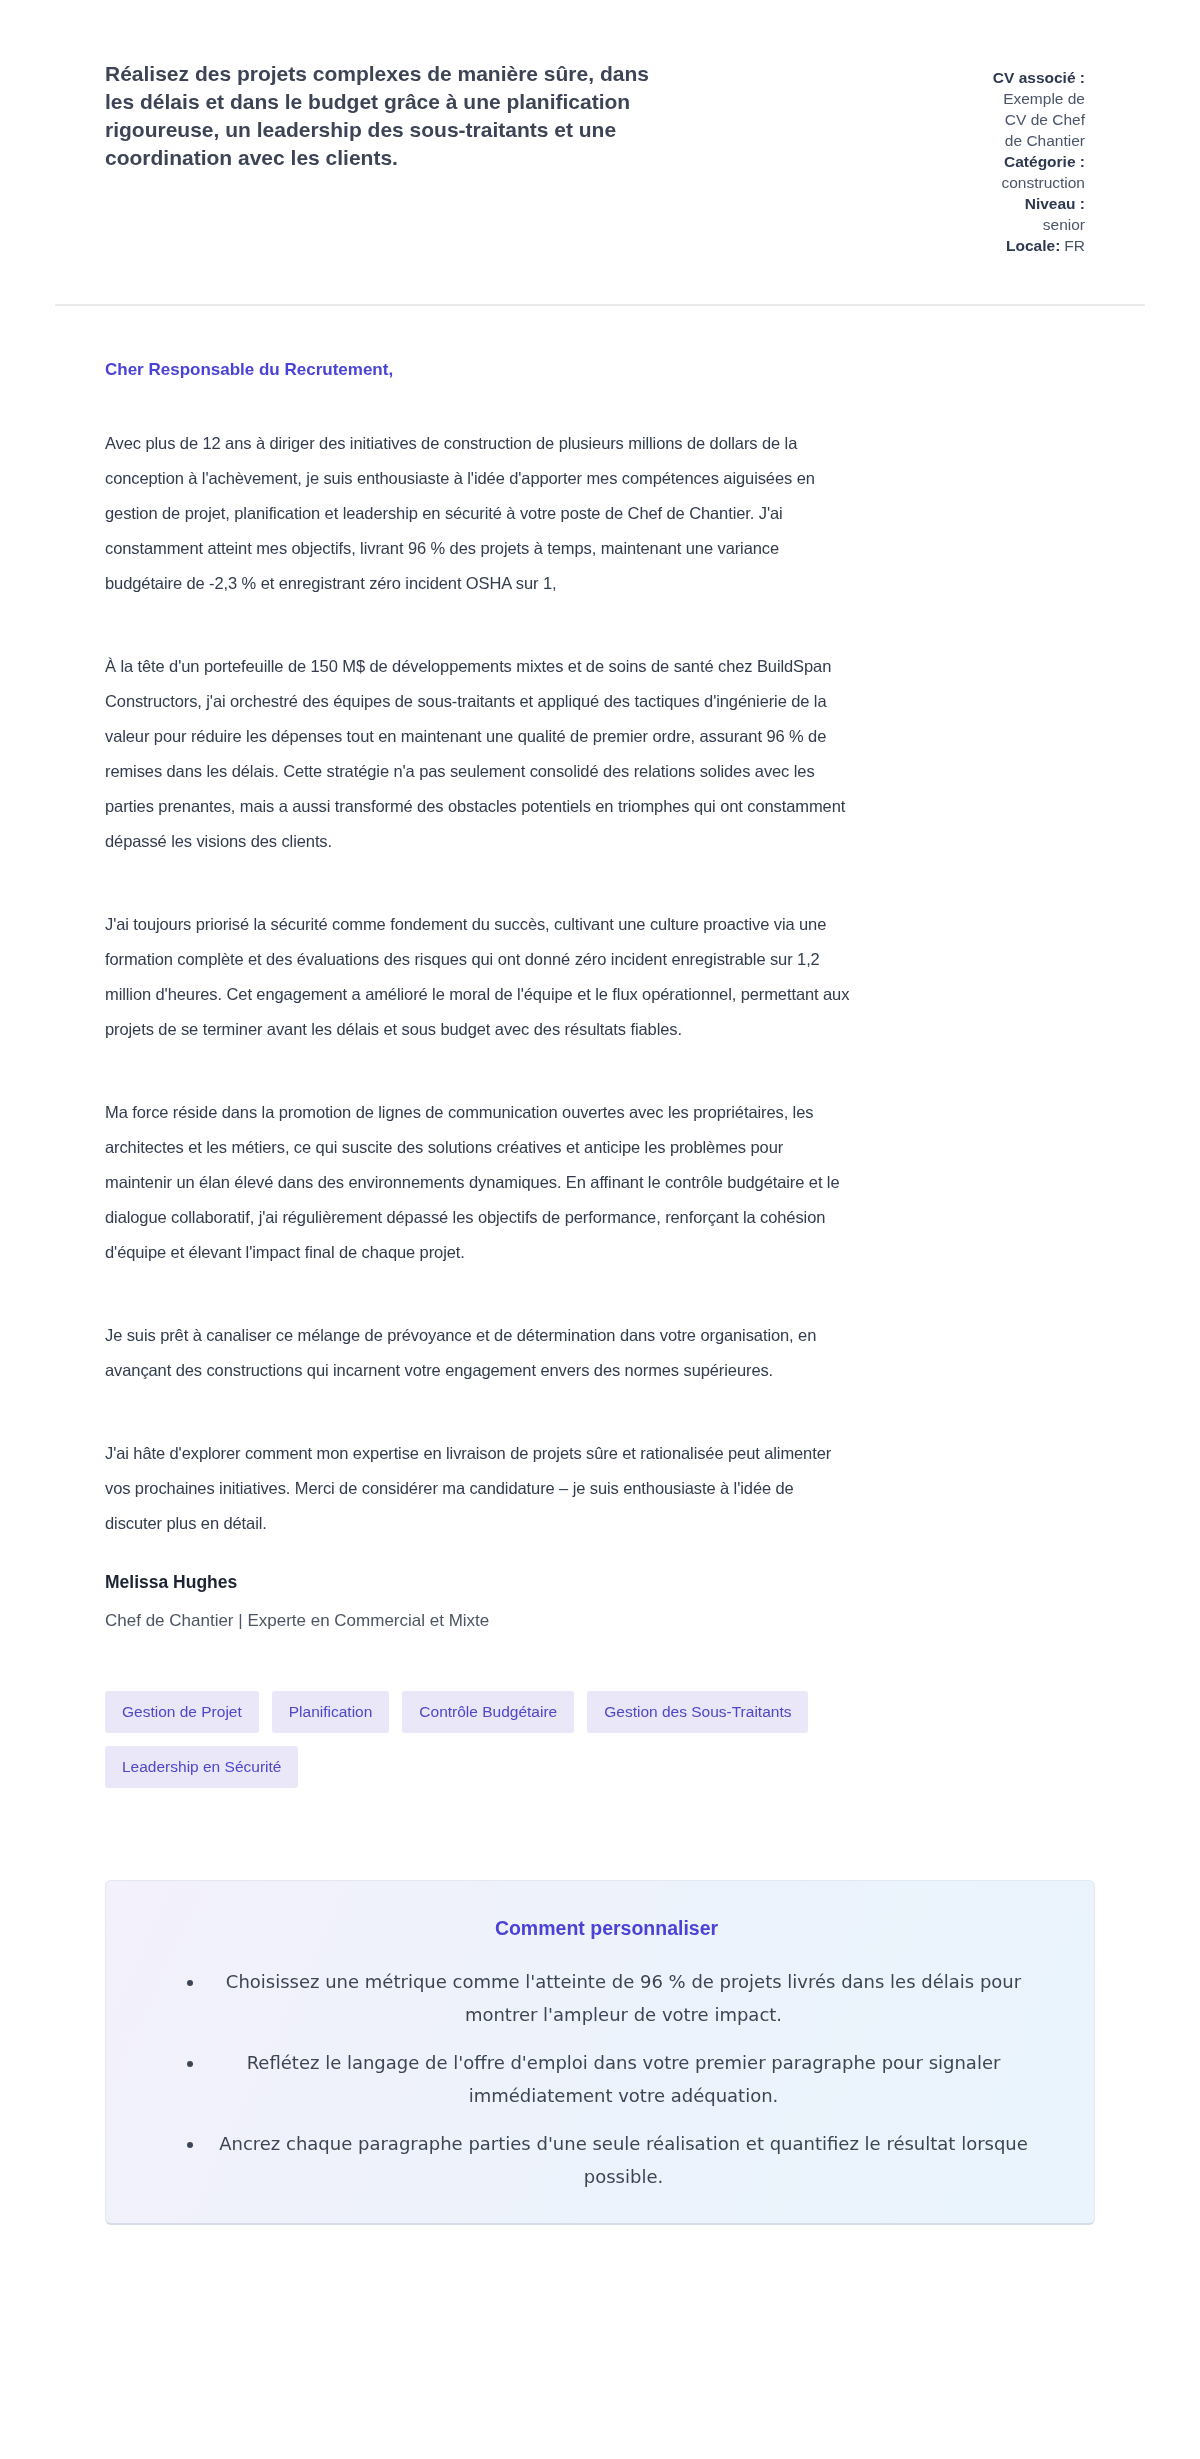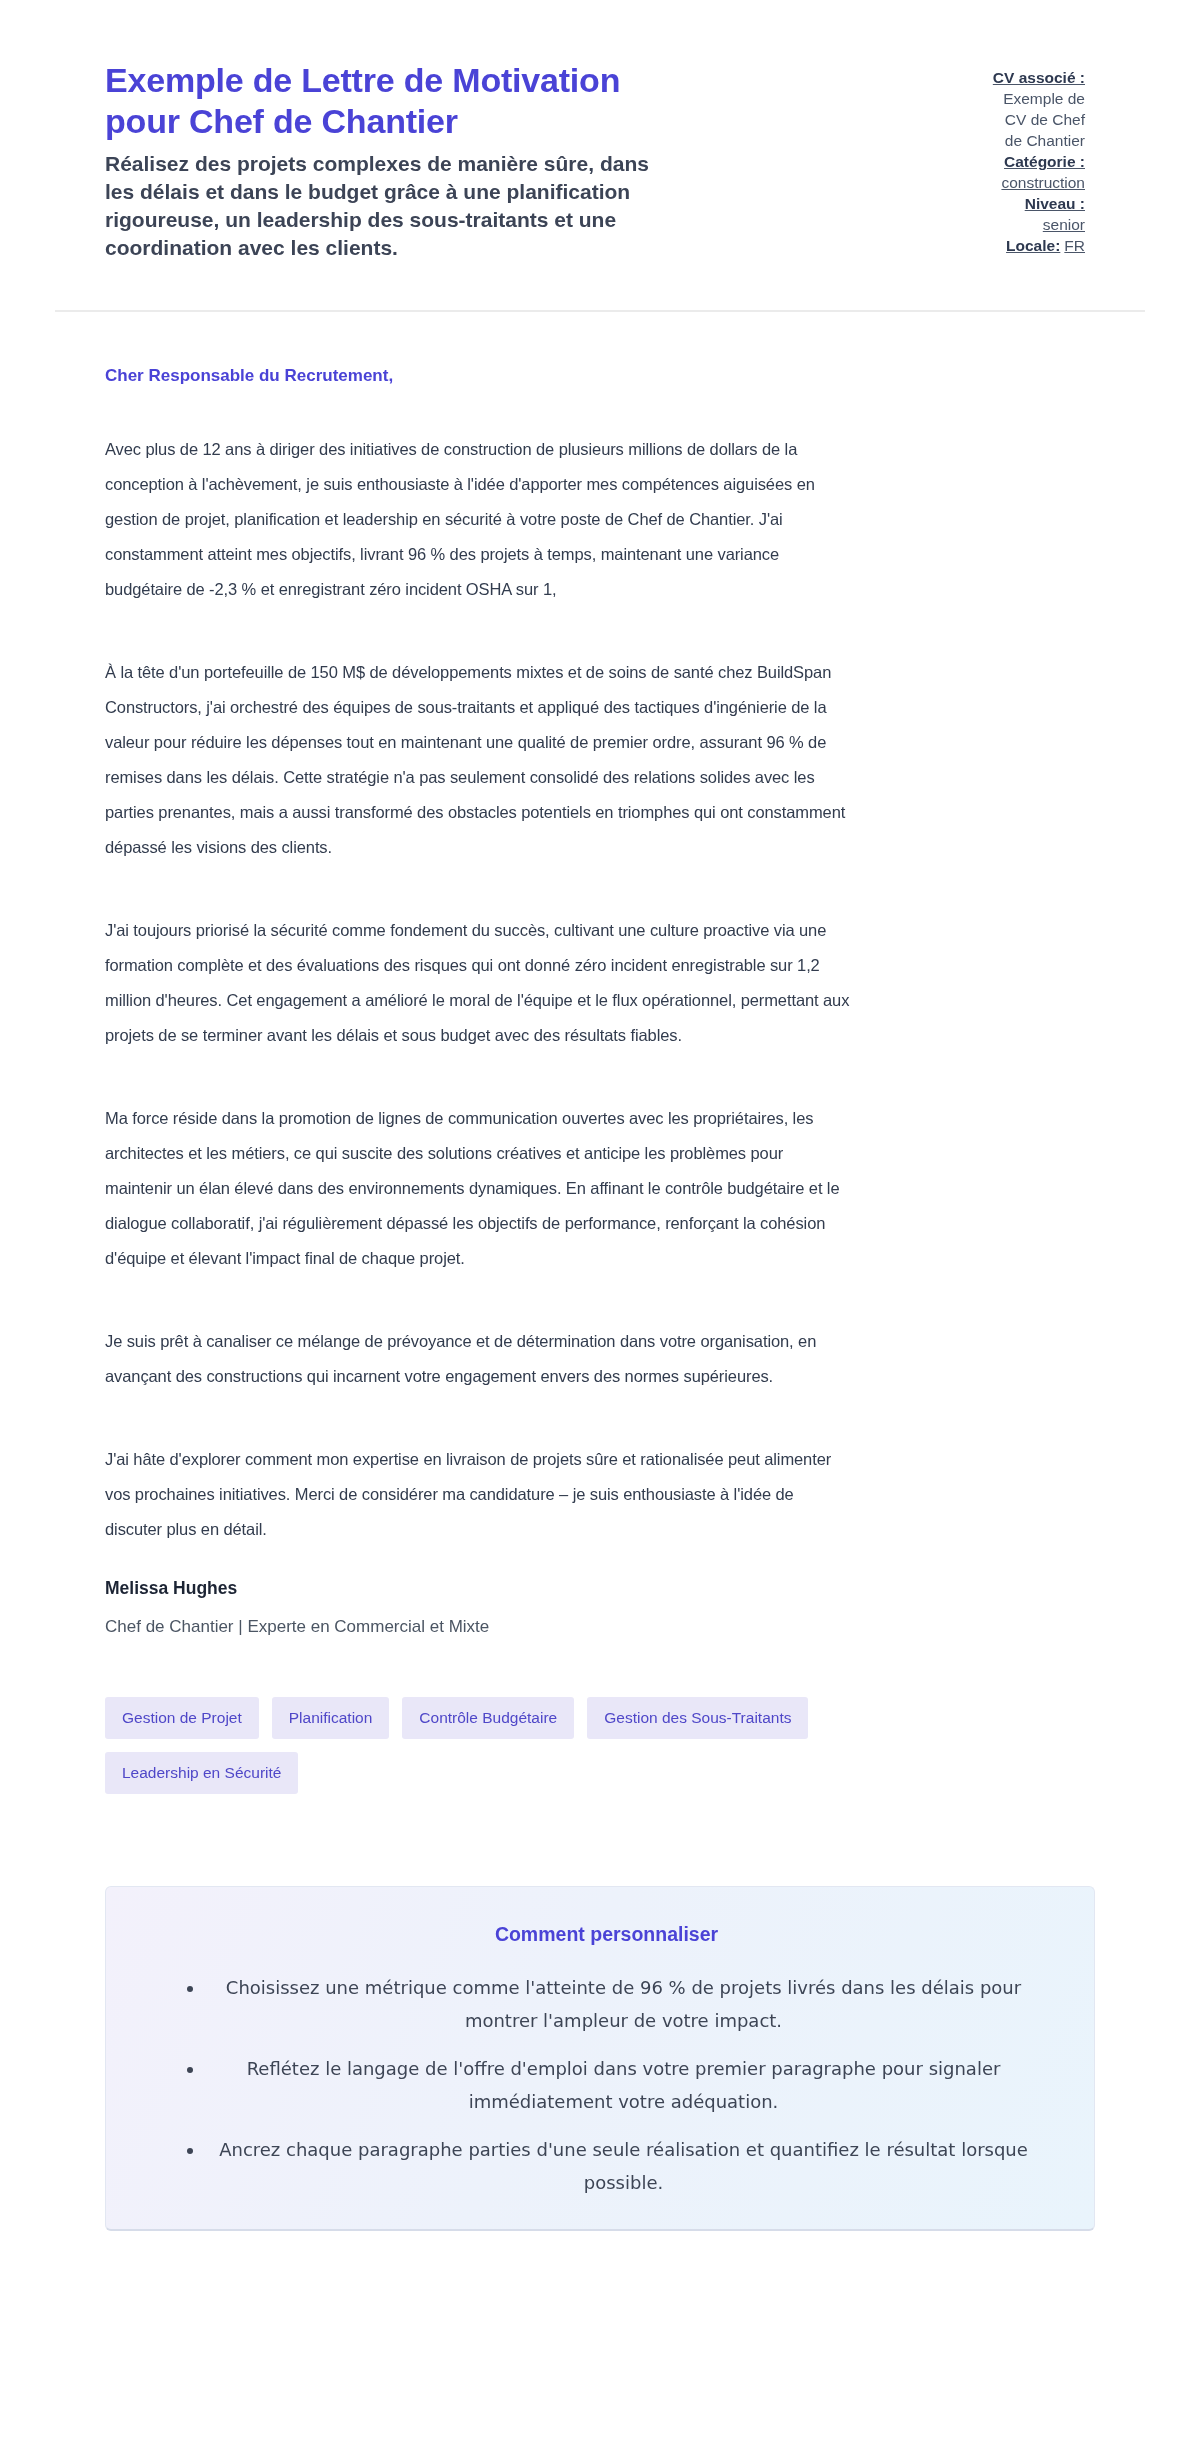--- a/index.html
+++ b/index.html
@@ -166,7 +166,6 @@
 
     <header class="header">
       <div class="header-main">
-        <h1 class="page-title">Exemple de Lettre de Motivation pour Chef de Chantier</h1>
         <p class="page-subtitle">Réalisez des projets complexes de manière sûre, dans les délais et dans le budget grâce à une planification rigoureuse, un leadership des sous-traitants et une coordination avec les clients.</p>
       </div>
       <aside class="meta">

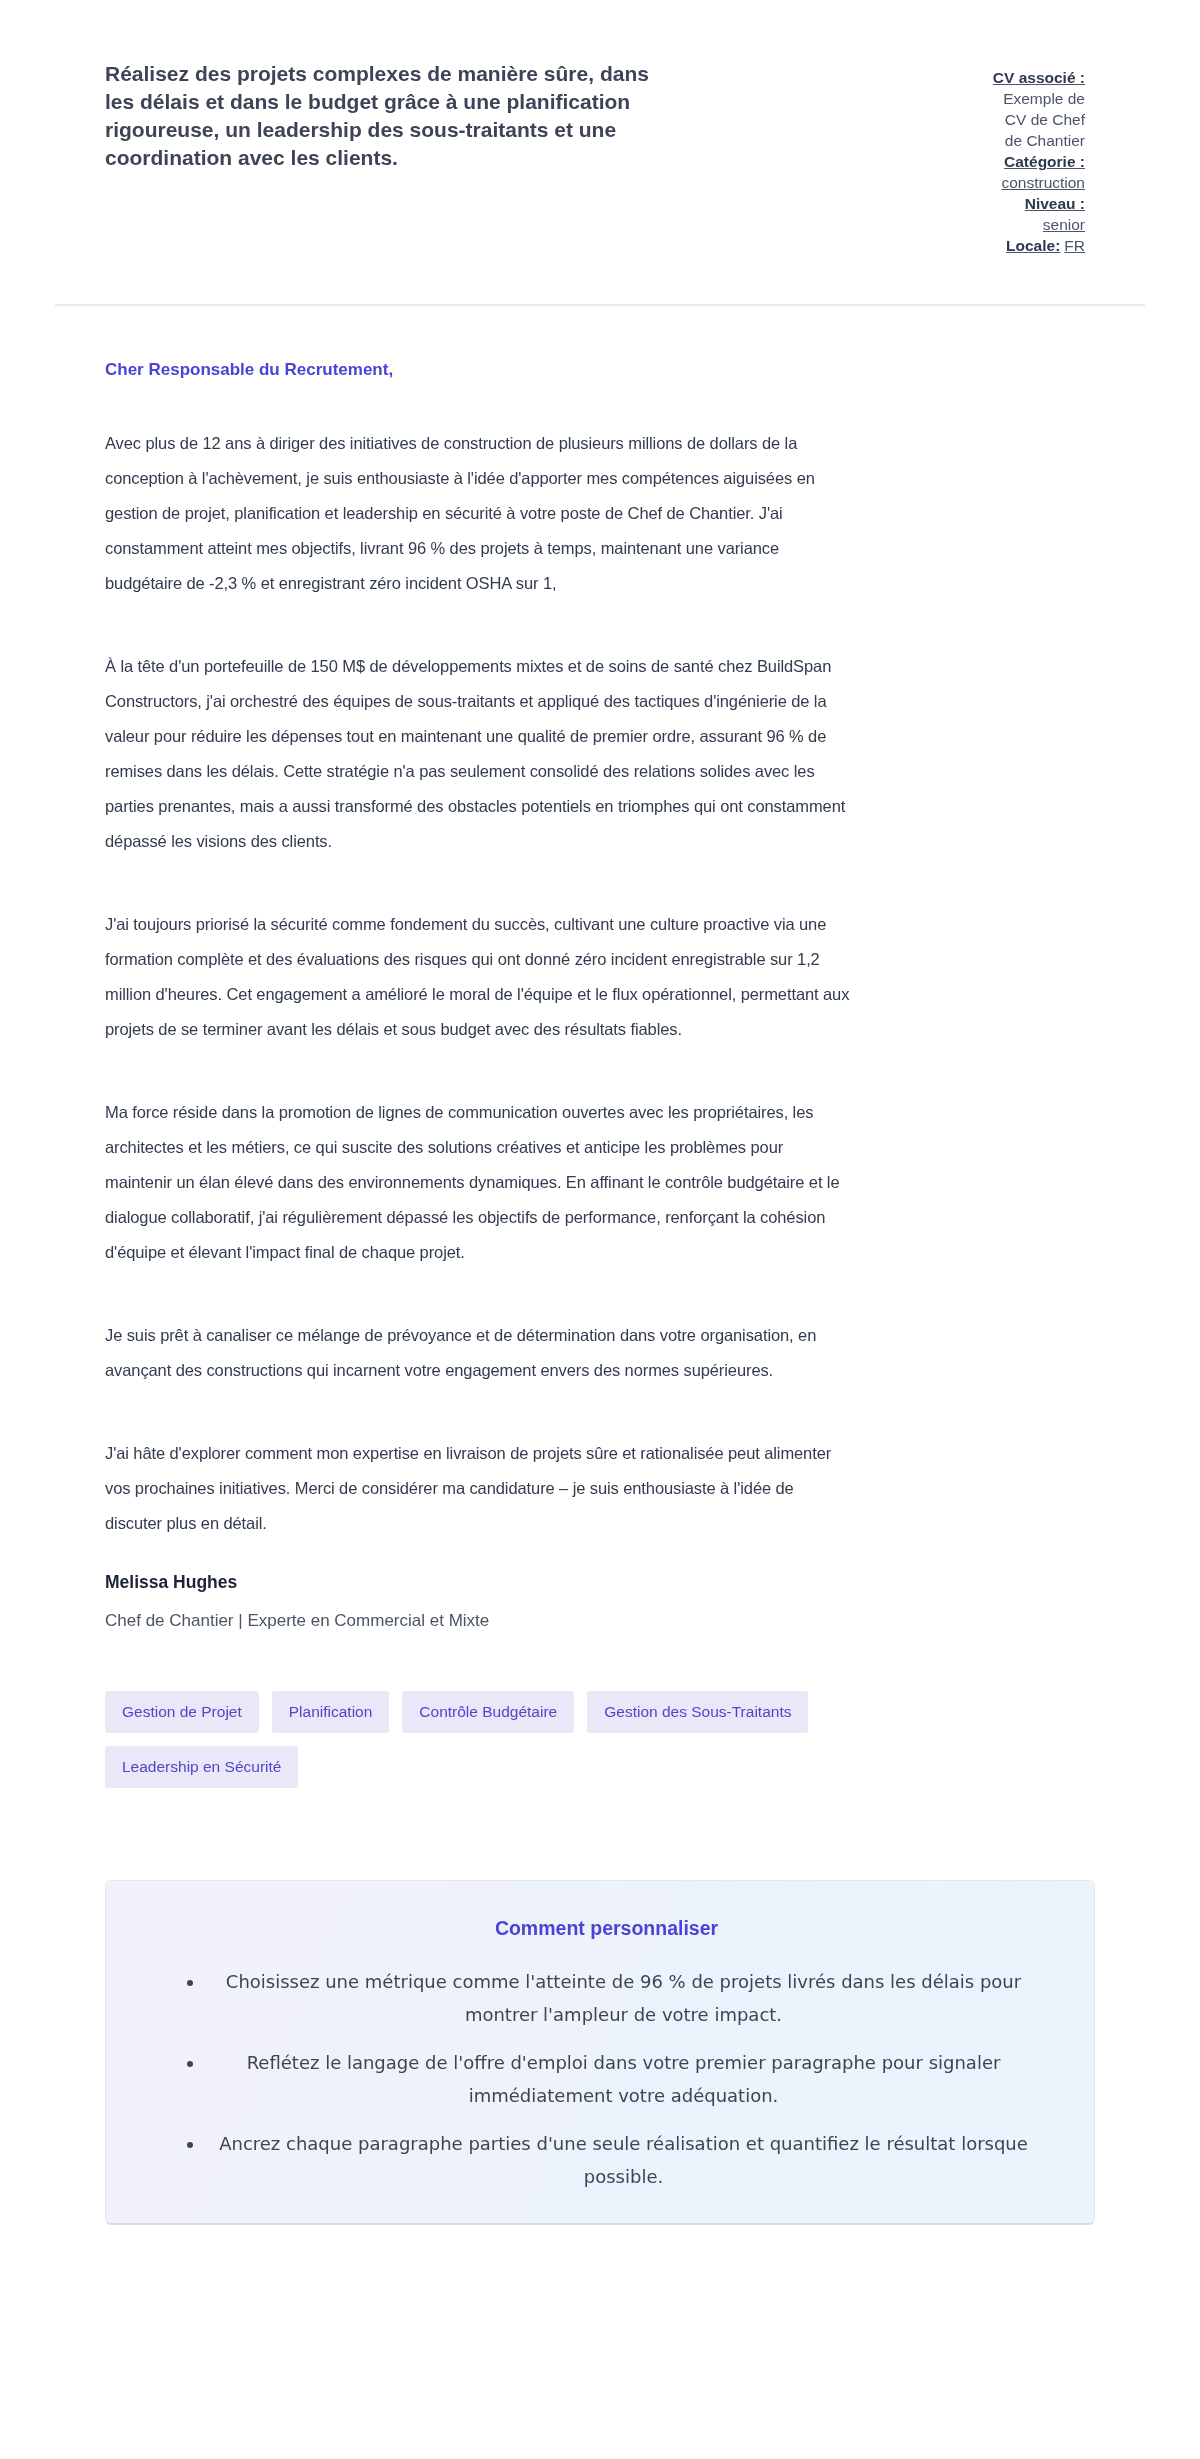--- a/index.html
+++ b/index.html
@@ -53,7 +53,6 @@
     font-size: 15.5px;
     line-height: 21px;
     color: #4a5568;
-    text-decoration: underline;
   }
   .meta-label {
     display: block;

